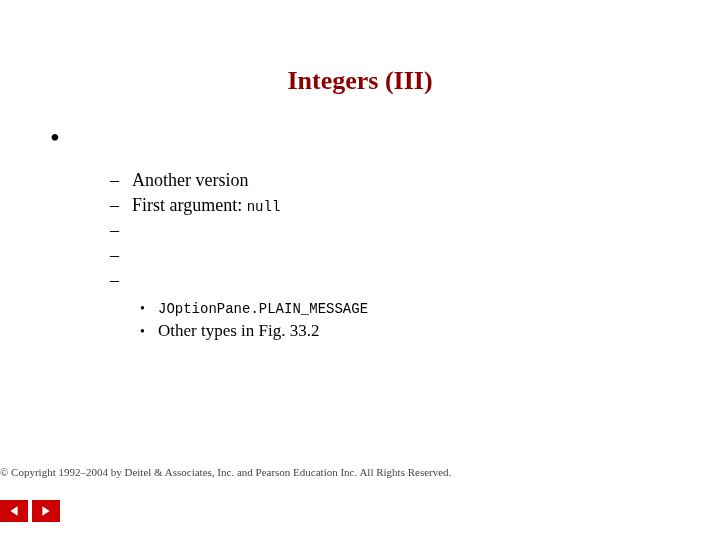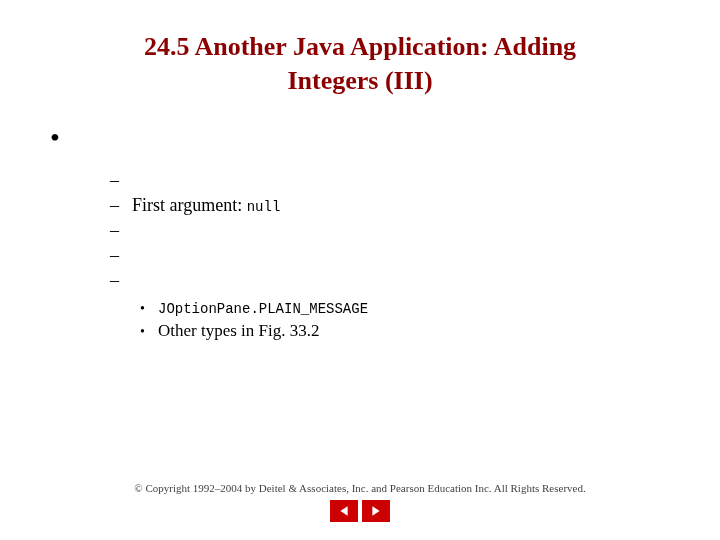--- a/index.html
+++ b/index.html
@@ -141,7 +141,7 @@
 <div class="slide">
 
   <div class="title">
-    <span>24.5  Another Java Application: Adding</span><br>
+    <br>
     <span>Integers (III)</span>
   </div>
 

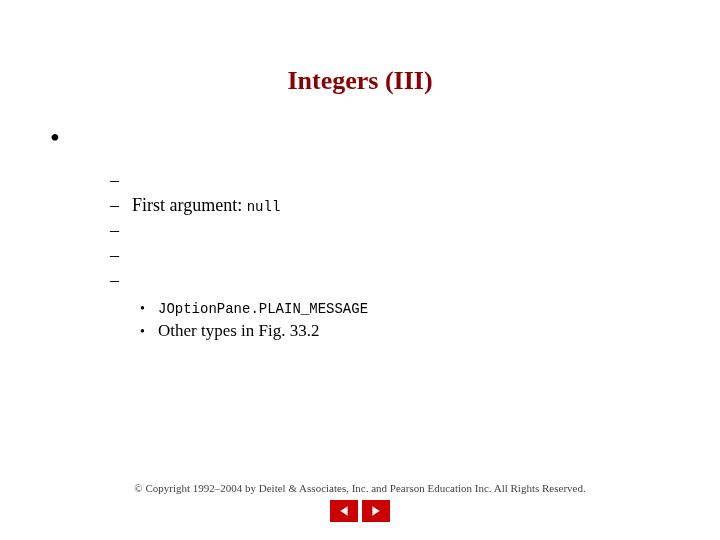--- a/index.html
+++ b/index.html
@@ -153,6 +153,7 @@
 
     <div class="sub-item">
       <span class="dash">–</span>
+      <span>Another version</span>
     </div>
 
     <div class="sub-item">

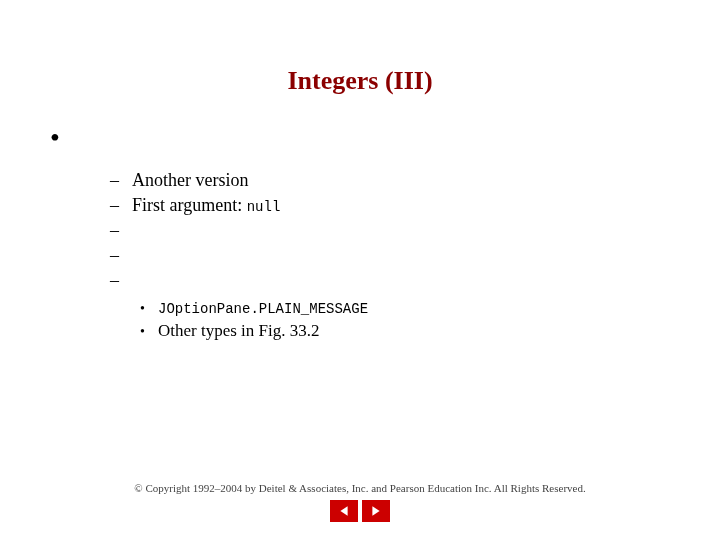--- a/index.html
+++ b/index.html
@@ -104,8 +104,8 @@
       right: 0;
       display: flex;
       flex-direction: column;
-      align-items: center;
-      gap: 6px;
+      align-items: flex-start;
+      gap: 22px;
     }
 
     .copyright {

